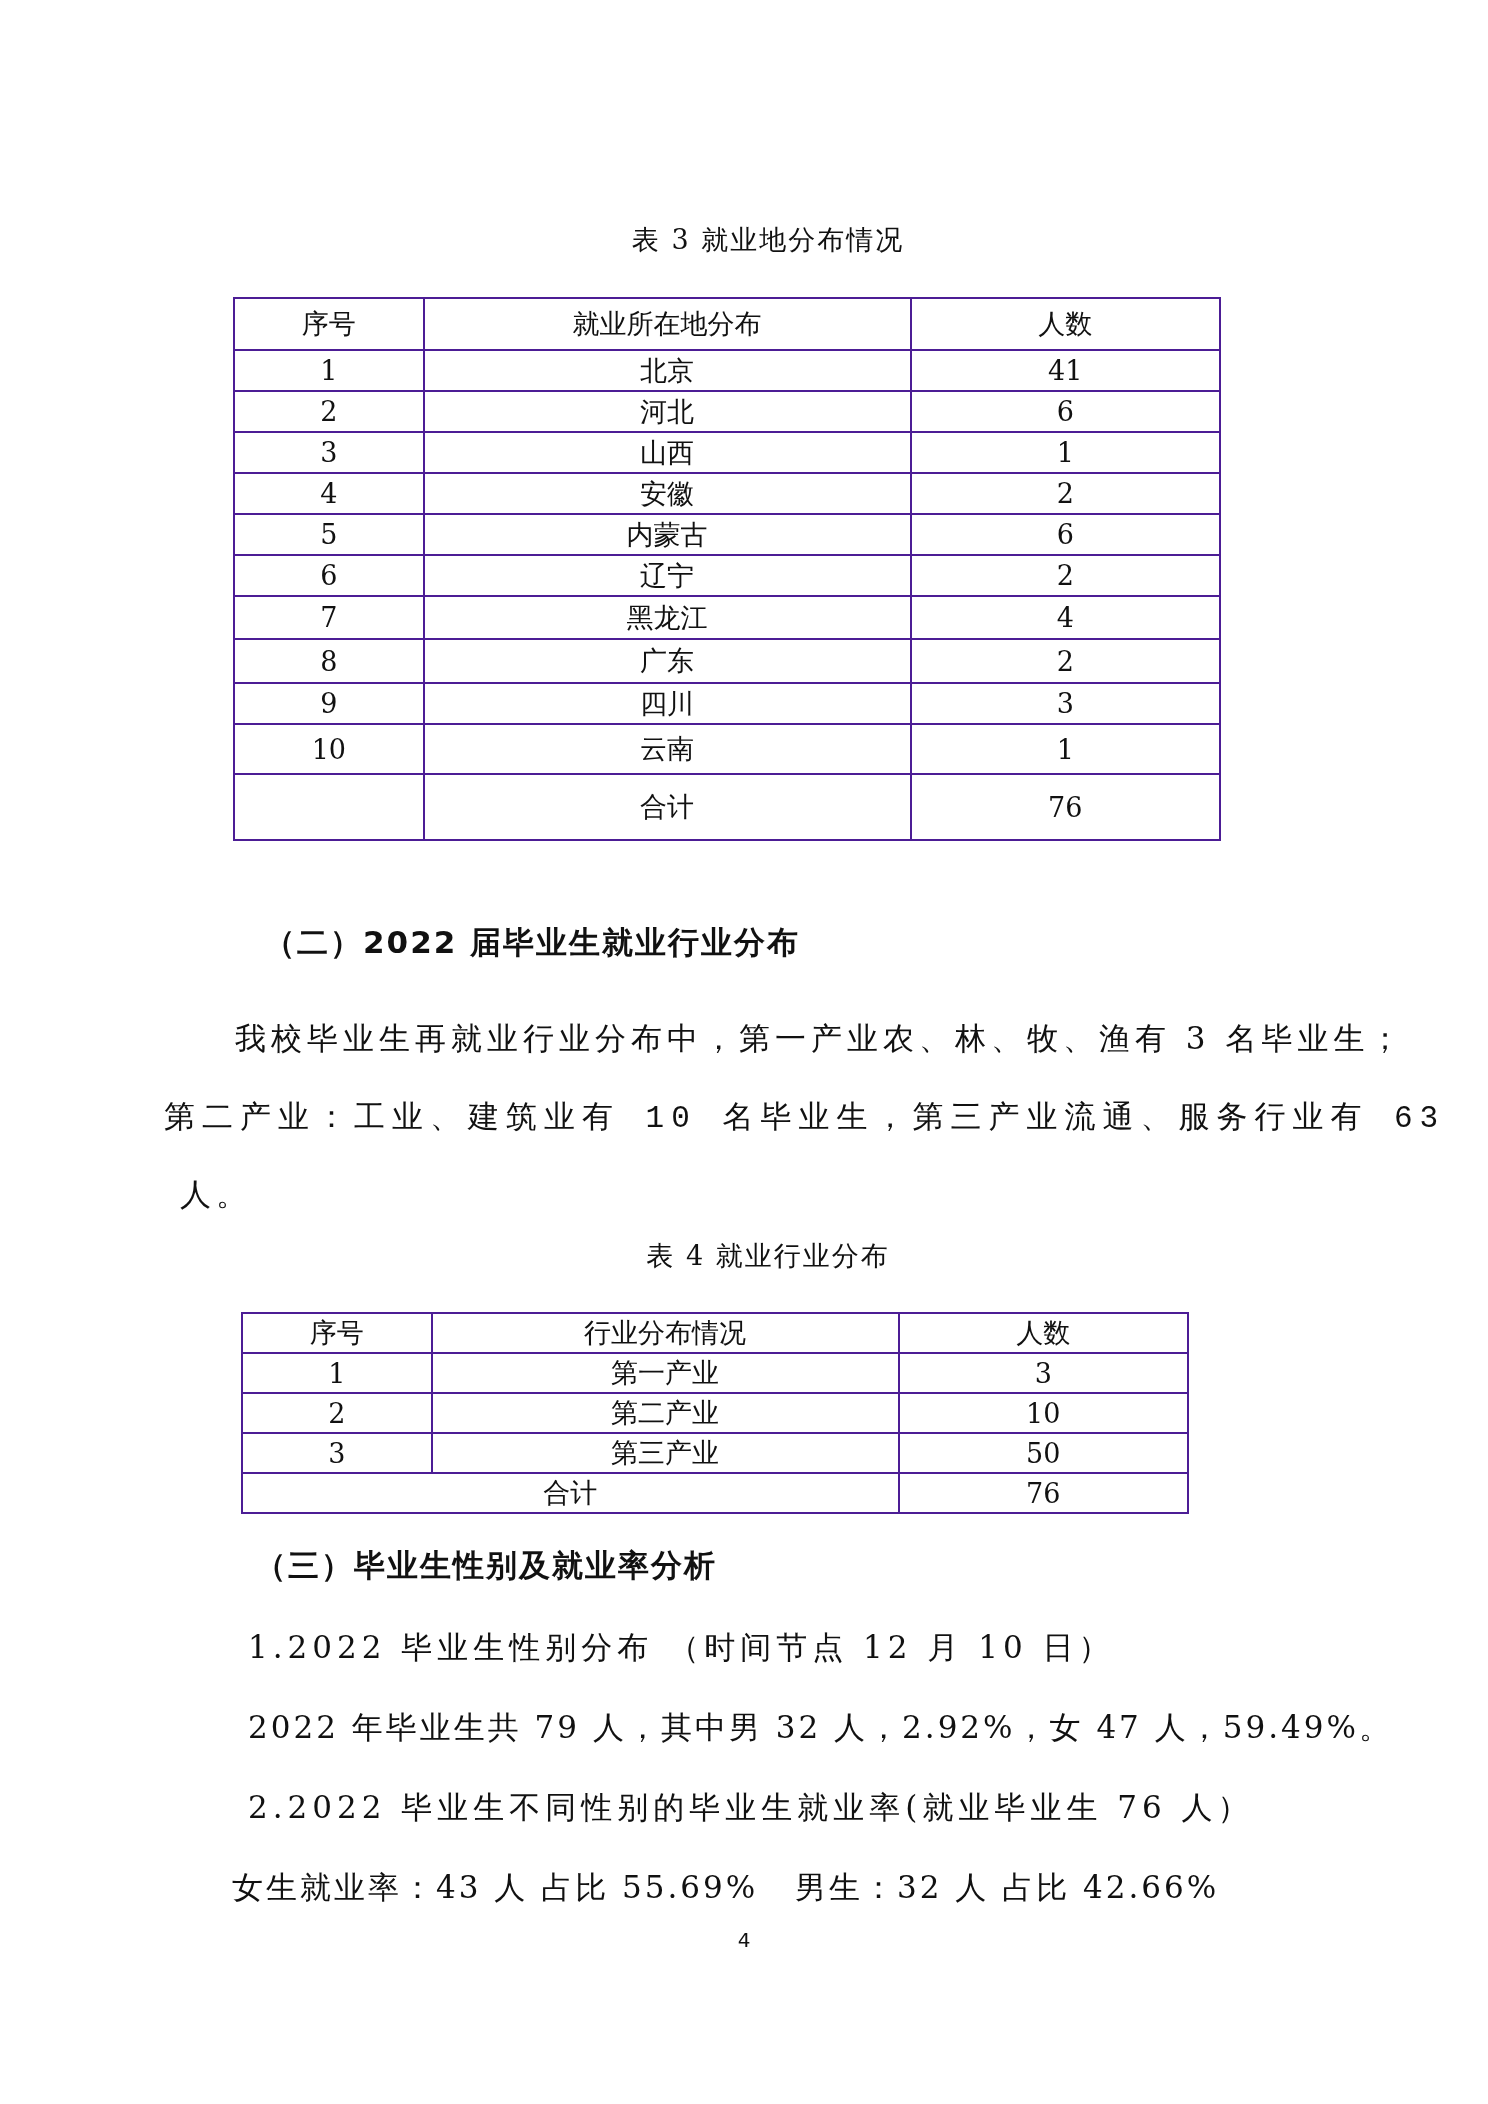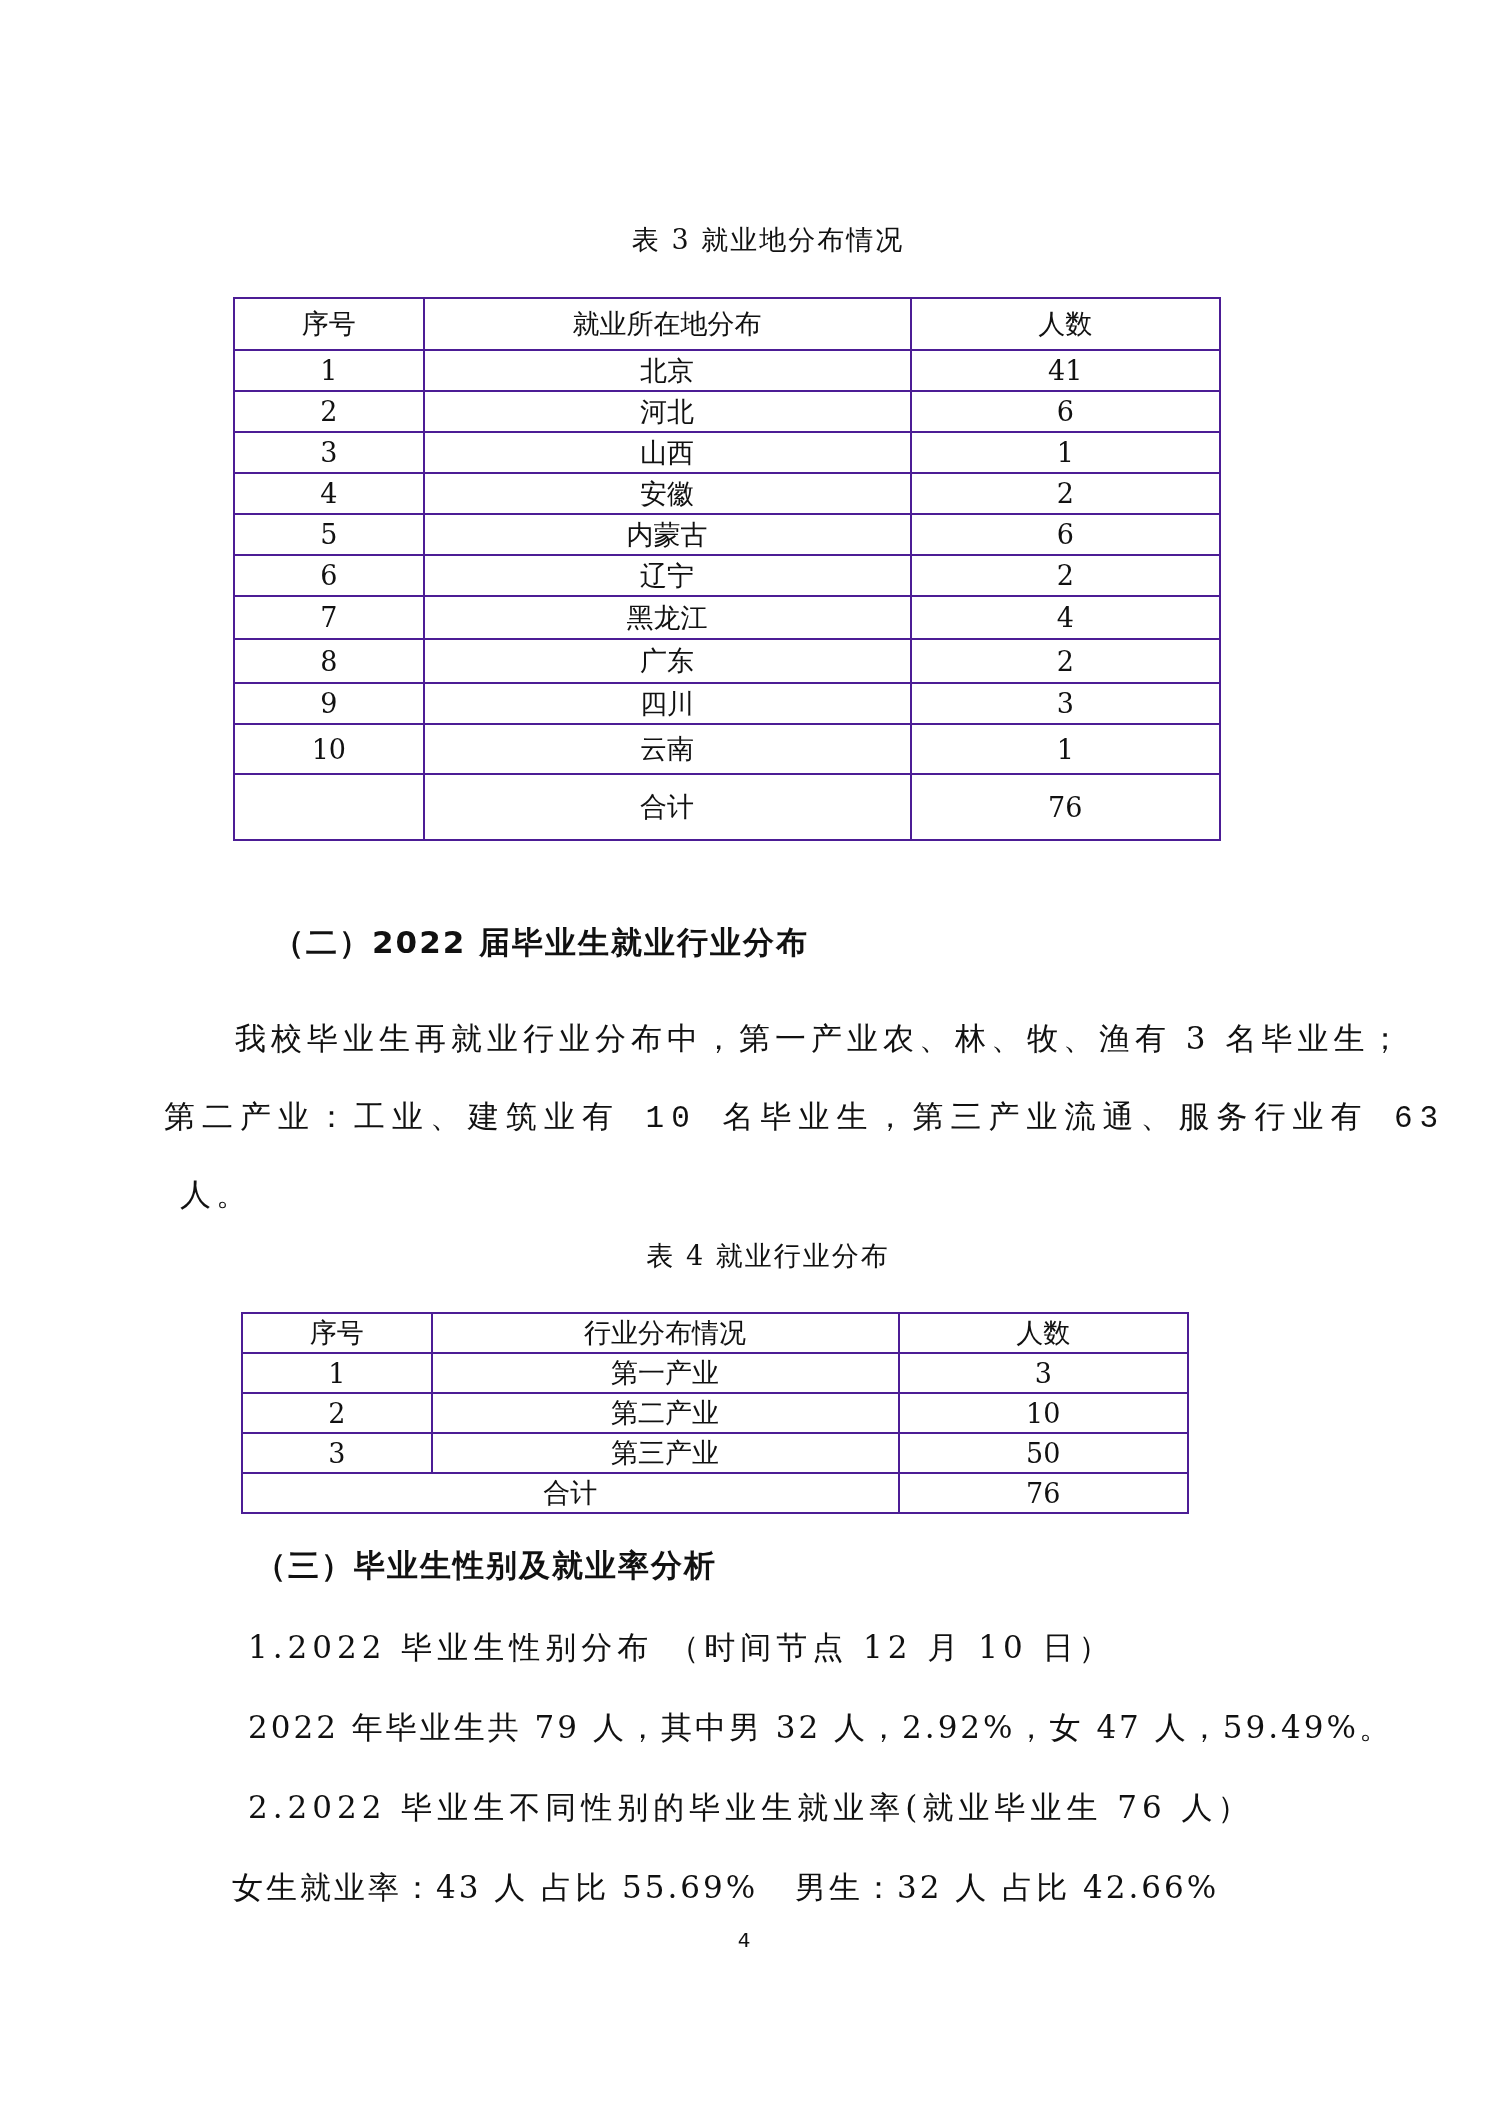--- a/index.html
+++ b/index.html
@@ -88,7 +88,7 @@
     </tbody>
 </table>
 
-<div class="abs h2" style="left:273px; top:922px;text-align:right;">（二）2022 届毕业生就业行业分布</div>
+<div class="abs h2" style="left:264px; top:922px;text-align:right;">（二）2022 届毕业生就业行业分布</div>
 
 <div class="abs para" style="left:235px; top:1018px;">我校毕业生再就业行业分布中，第一产业农、林、牧、渔有 3 名毕业生；</div>
 <div class="abs para" style="left:164px; top:1096px; letter-spacing:7px;font-family:Liberation Mono, monospace;">第二产业：工业、建筑业有 10 名毕业生，第三产业流通、服务行业有 63</div>

